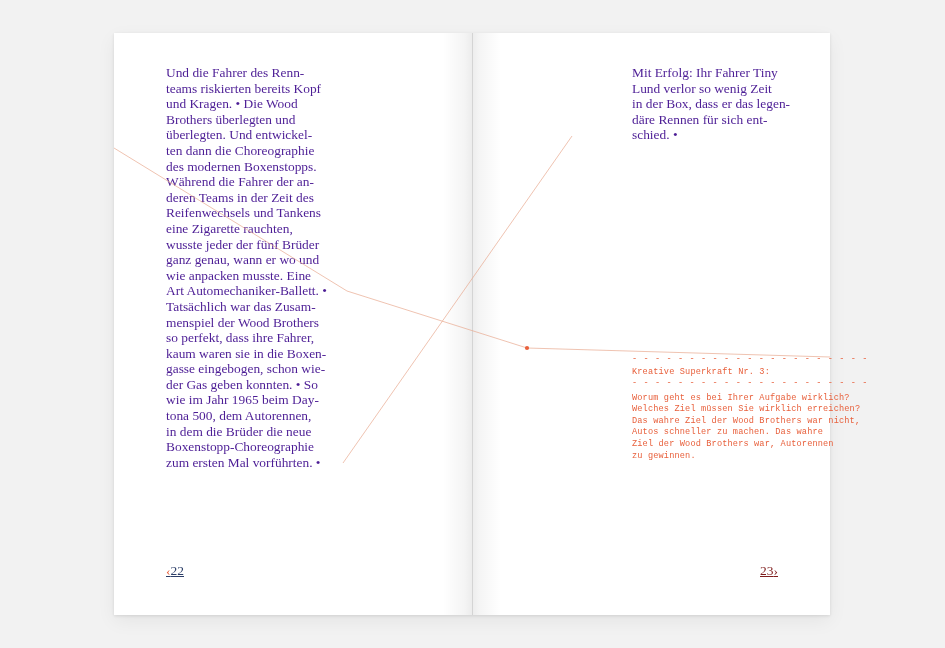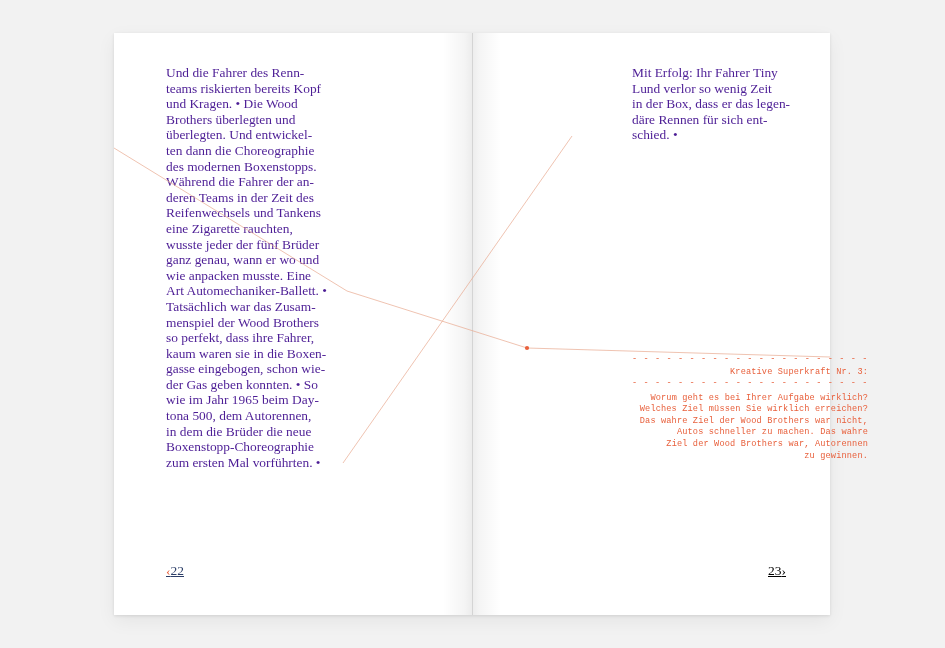--- a/index.html
+++ b/index.html
@@ -126,7 +126,7 @@
     line-height: 9px;
     letter-spacing: 0.6px;
   }
-  .callout .kicker { margin-top: 3px; text-align: right; }
+  .callout .kicker { margin-top: 3px; }
   .callout .sub {
     font-style: italic;
     margin-bottom: 3px;

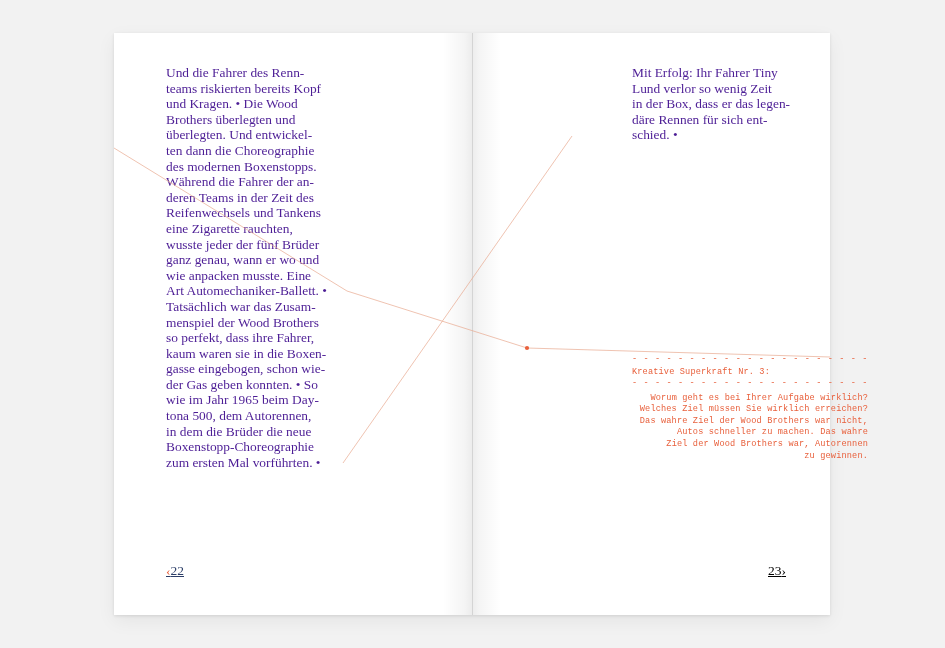--- a/index.html
+++ b/index.html
@@ -131,7 +131,7 @@
     font-style: italic;
     margin-bottom: 3px;
   }
-  .callout .para { margin-top: 5px; white-space: pre-line; text-align: right; }
+  .callout .para { margin-top: 5px; white-space: pre-line; }
 
   
   svg.lines {

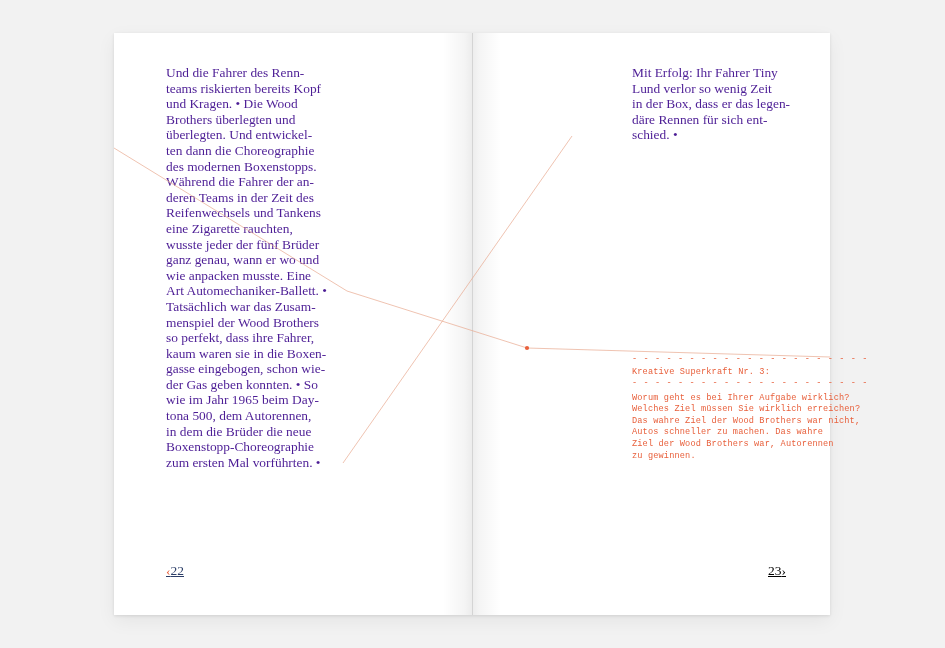--- a/index.html
+++ b/index.html
@@ -102,8 +102,8 @@
   }
   .folio-left .arrow { color: #e8603c; }
   .folio-right {
-    right: 44px;
-    color: #000000;
+    right: 52px;
+    color: #7f1d1d;
   }
 
   

